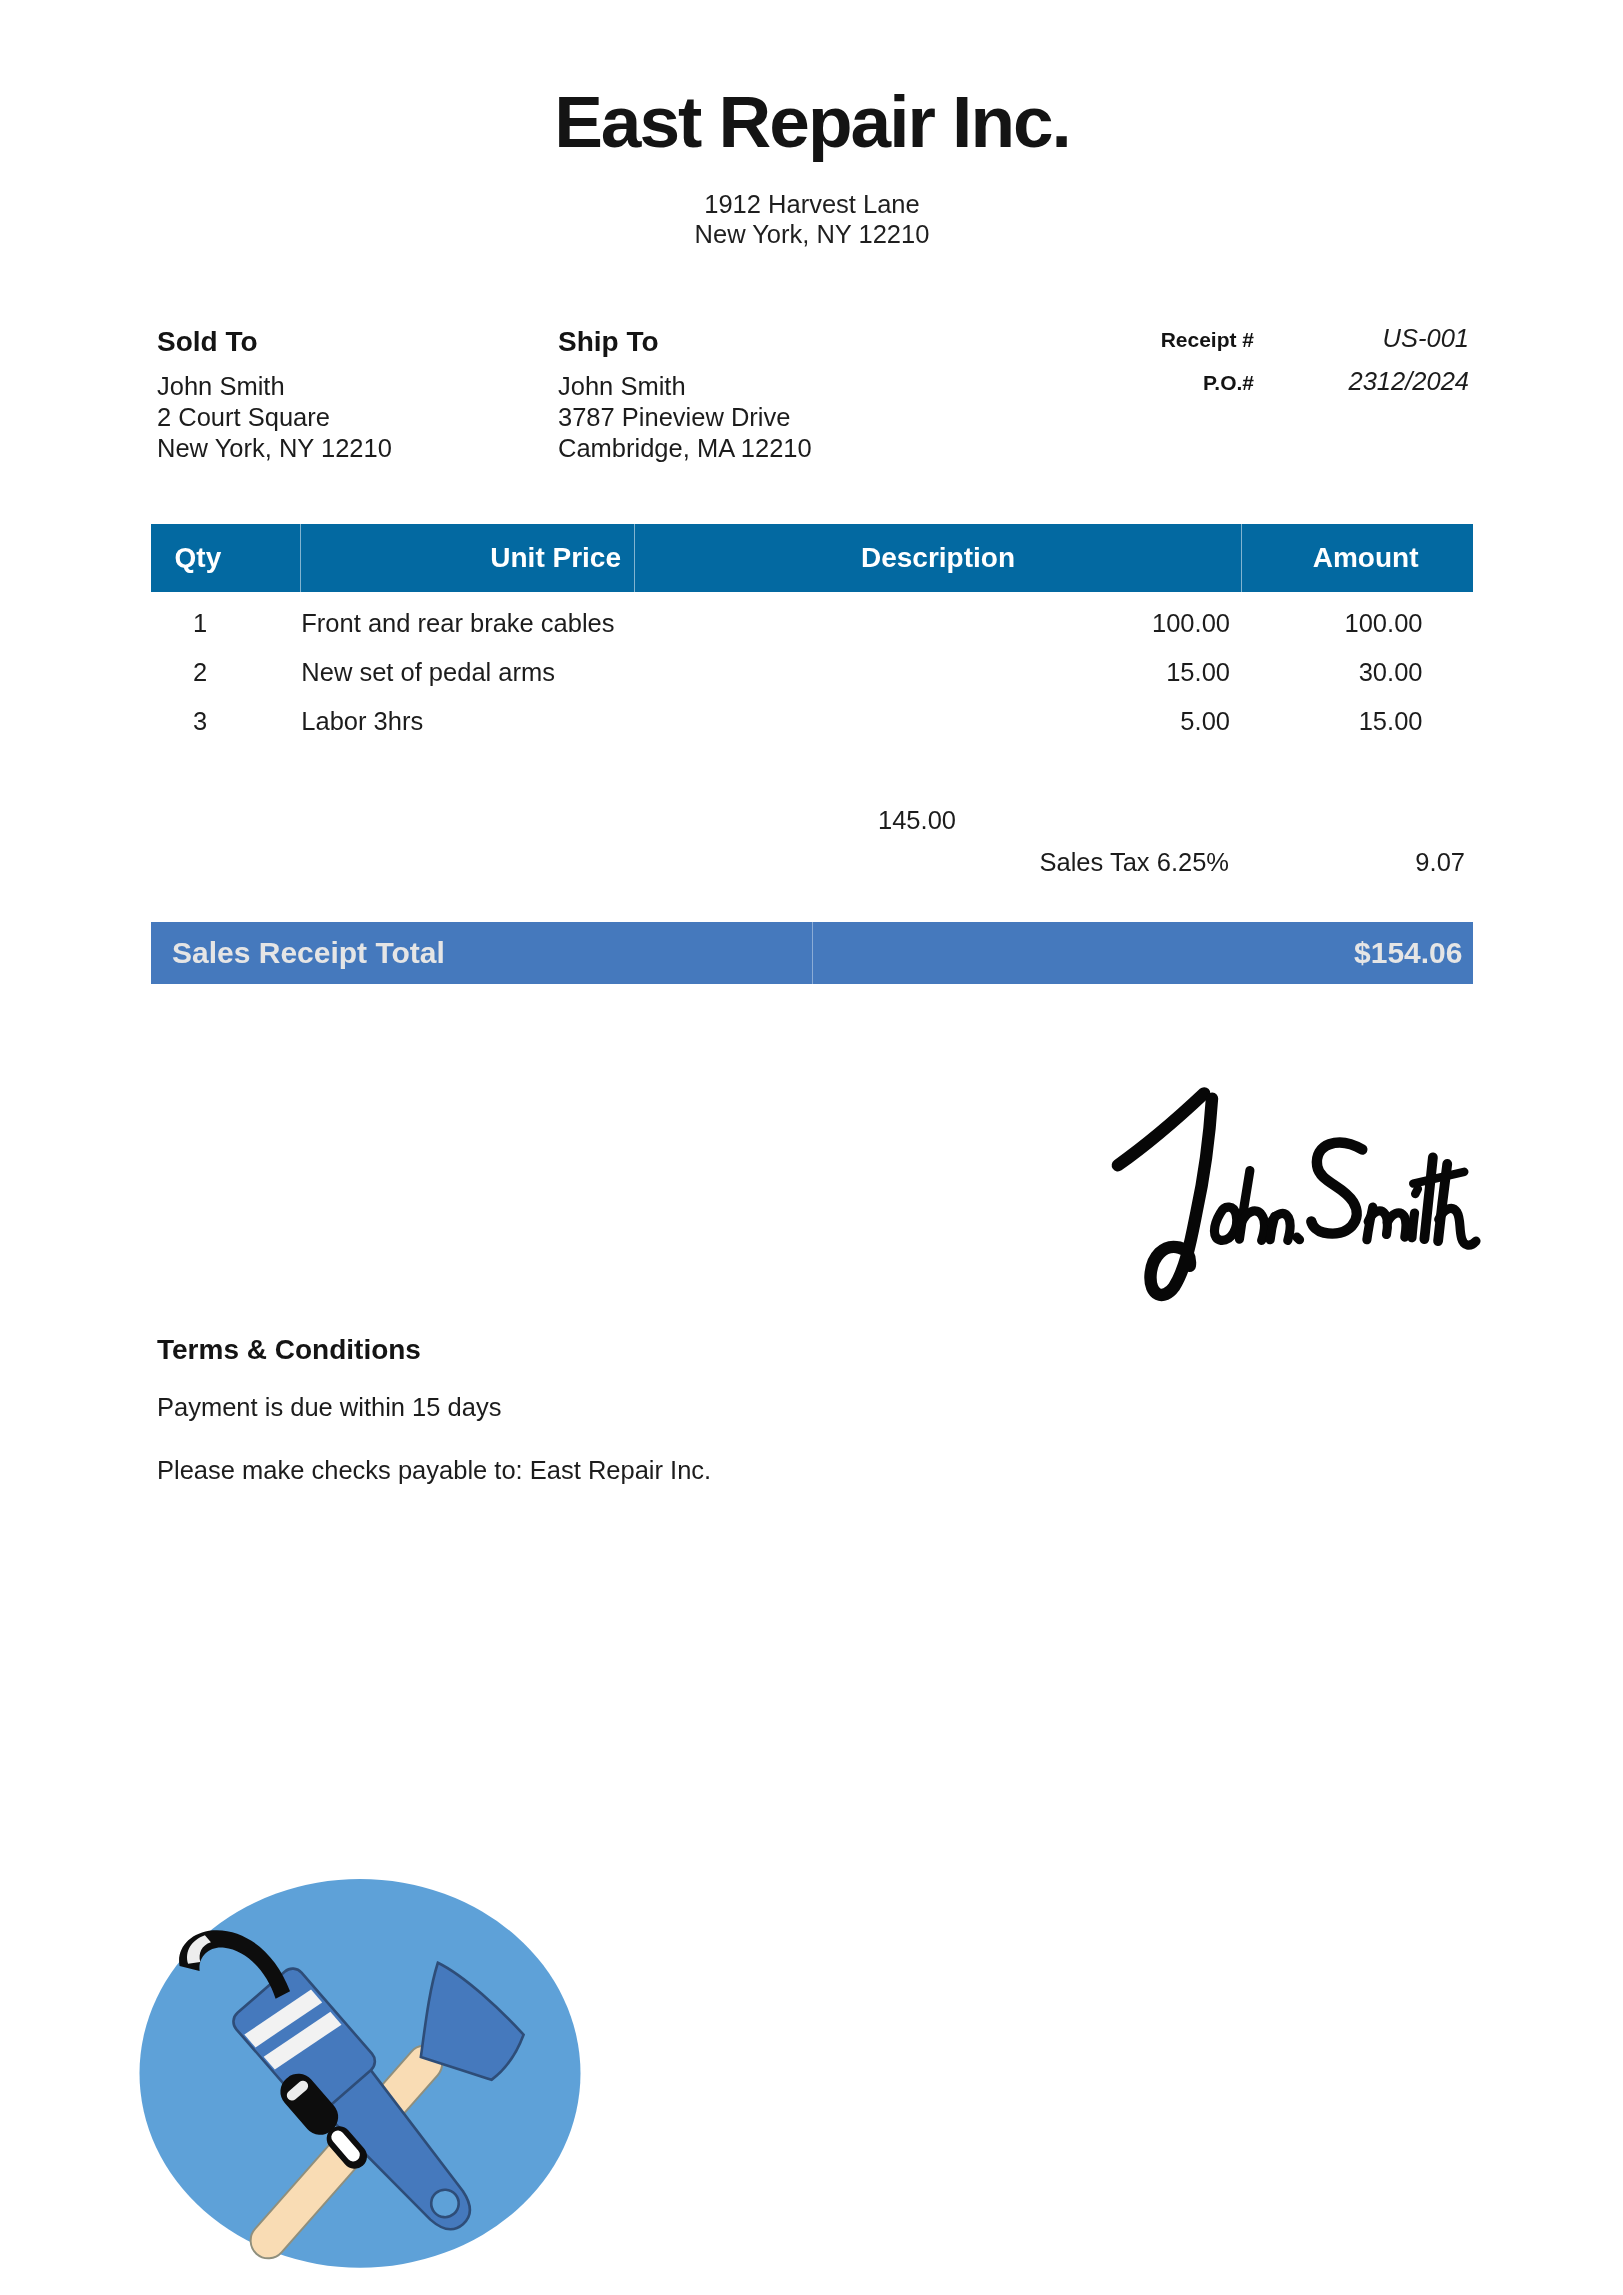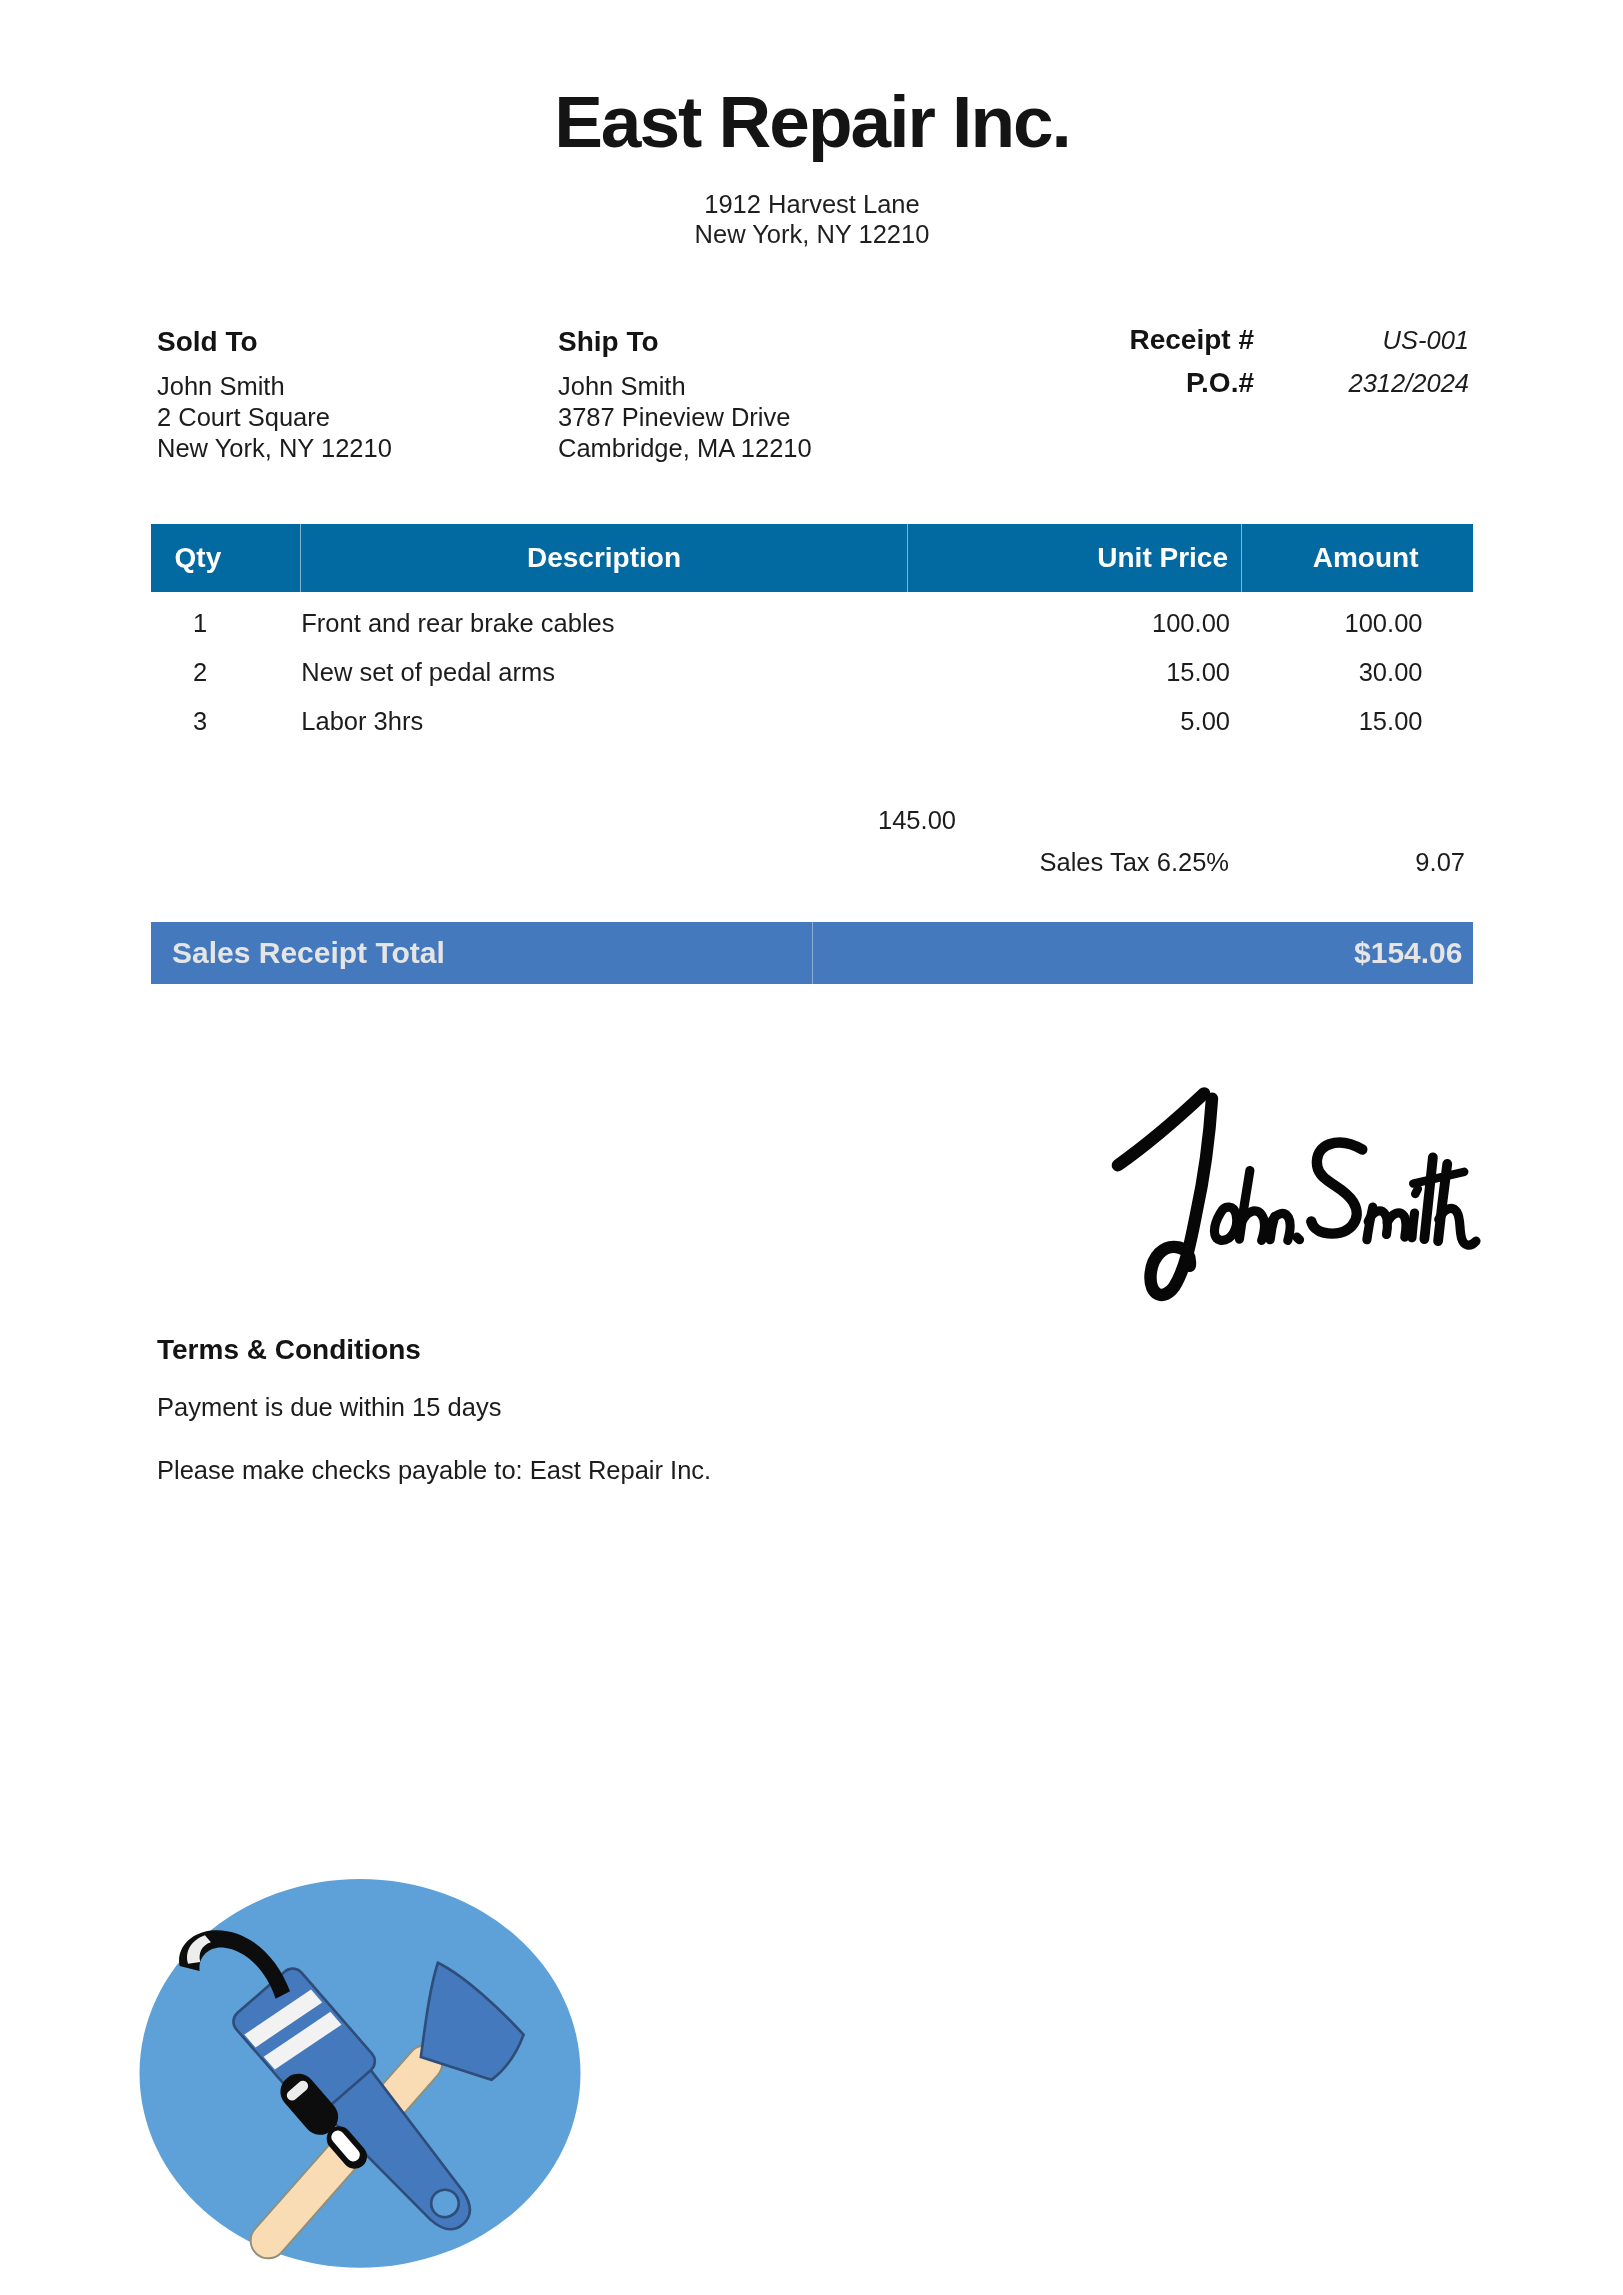--- a/index.html
+++ b/index.html
@@ -23,7 +23,7 @@
 
   
   .meta-row { left:1047px; width:422px; display:flex; align-items:baseline; }
-  .meta-row .m-label { width:207px; text-align:right; font-weight:700; font-size:28px; color:#141414; }
+  .meta-row .m-label { width:207px; text-align:right; font-weight:700; font-size:21px; color:#141414; }
   .meta-row .m-value { width:215px; text-align:right; font-size:25.5px;font-style:italic; }
   .meta-row-1 { top:324px; }
   .meta-row-2 { top:367px; }

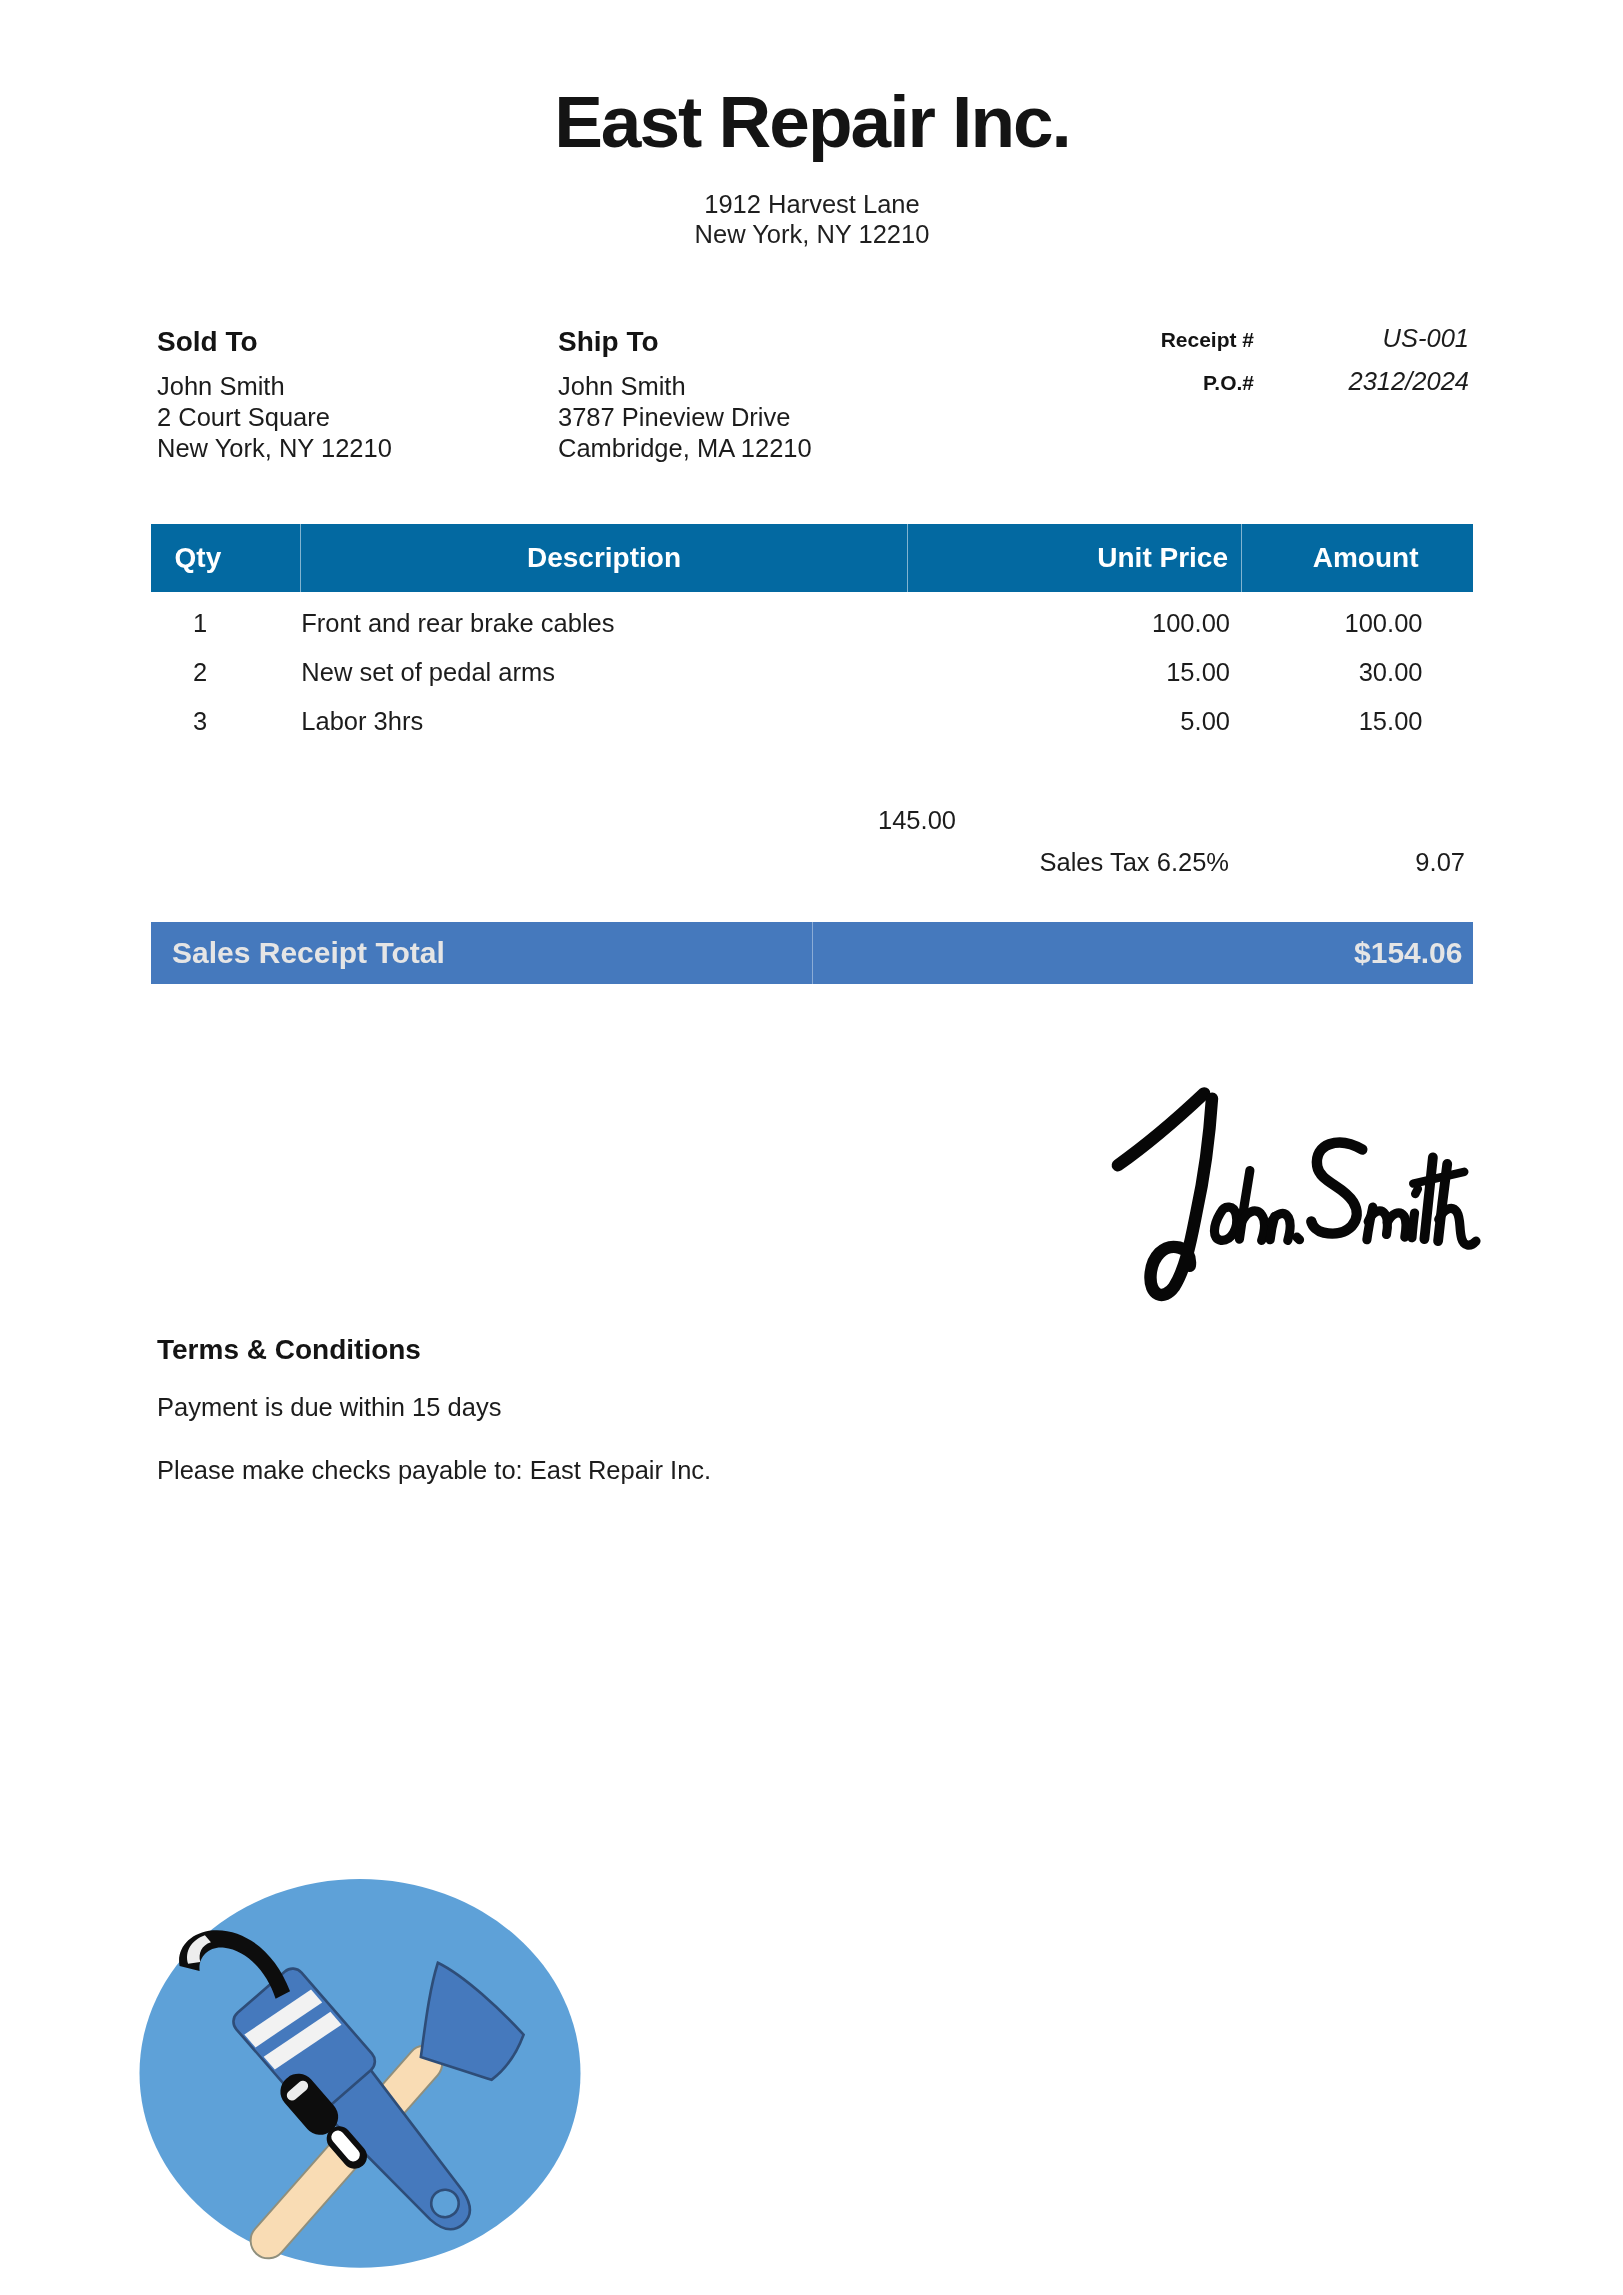--- a/index.html
+++ b/index.html
@@ -116,8 +116,8 @@
 
   <div class="abs thead">
     <div class="tcell c0">Qty</div>
+    <div class="tcell c2">Unit Price</div>
     <div class="tcell c1">Description</div>
-    <div class="tcell c2">Unit Price</div>
     <div class="tcell c3">Amount</div>
   </div>
 

